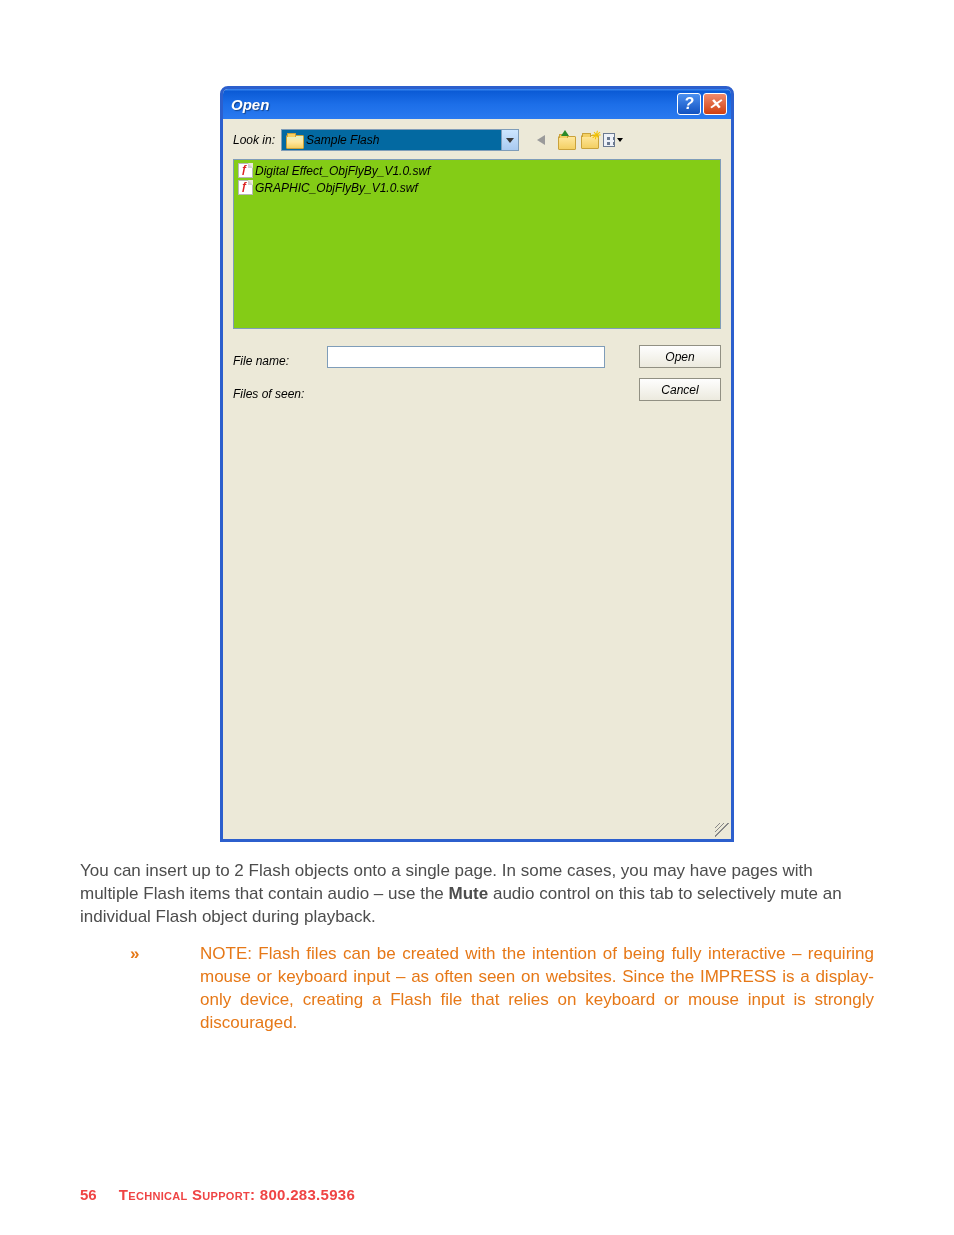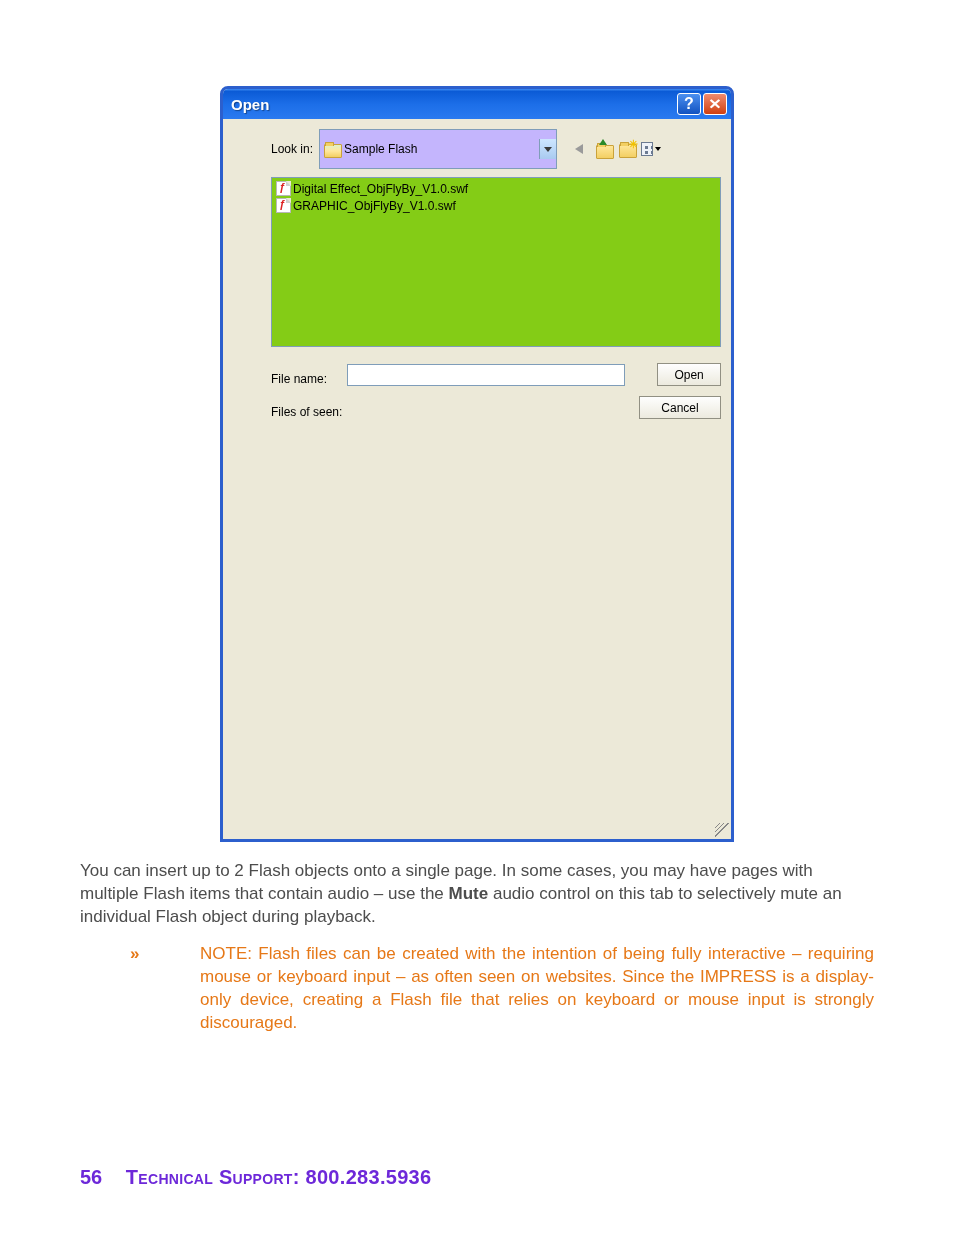--- a/index.html
+++ b/index.html
@@ -20,6 +20,7 @@
   .dialog-wrap {
     width: 514px;
     margin: 6px auto 18px auto;
+    font-style: italic;
   }
   .dialog {
     width: 514px;

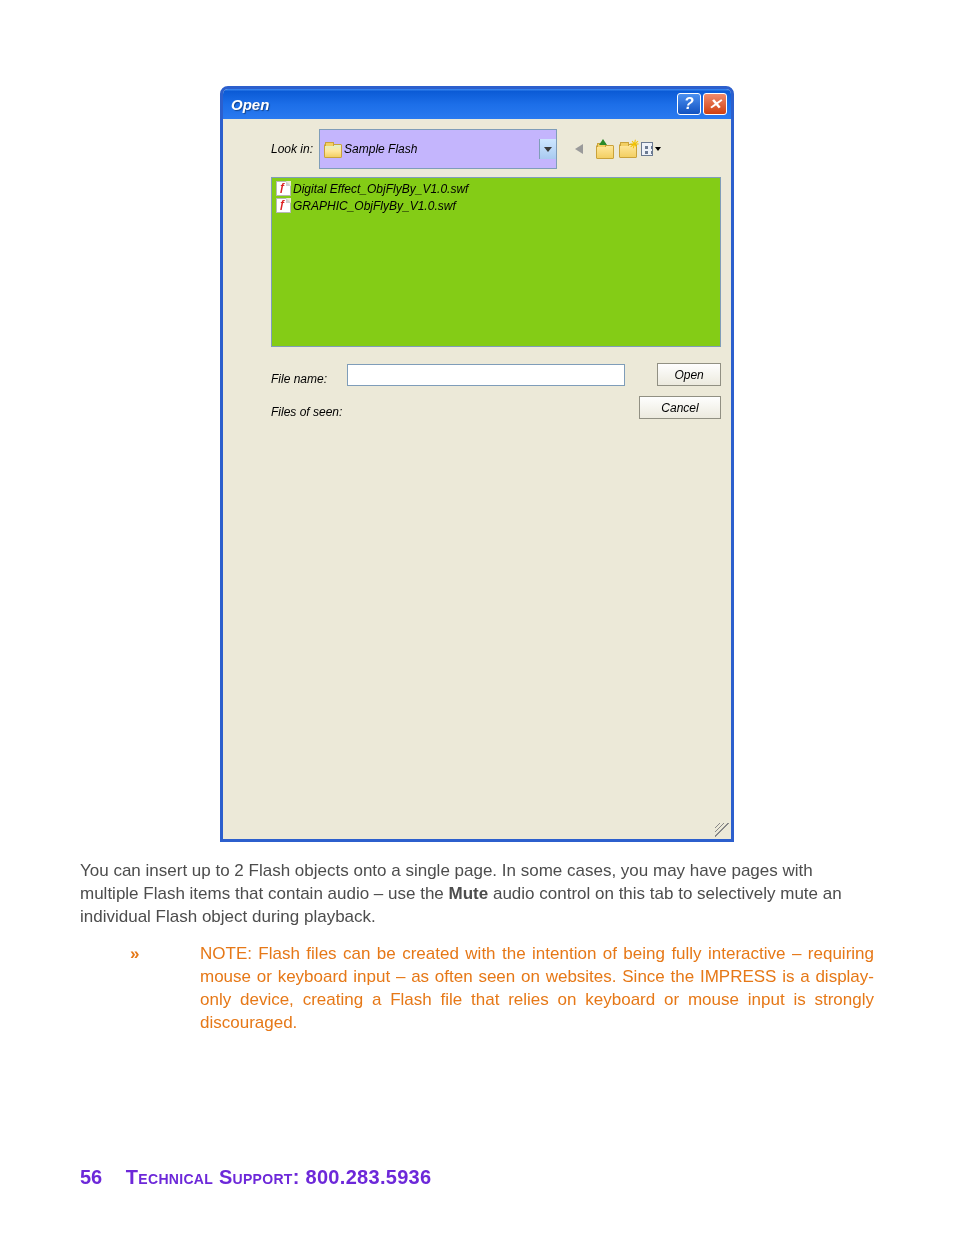--- a/index.html
+++ b/index.html
@@ -63,7 +63,6 @@
     padding: 10px 10px 6px 10px;
     min-height: 720px;
     position: relative;
-    margin-left: 38px;
   }
   .lookin-row {
     display: flex;

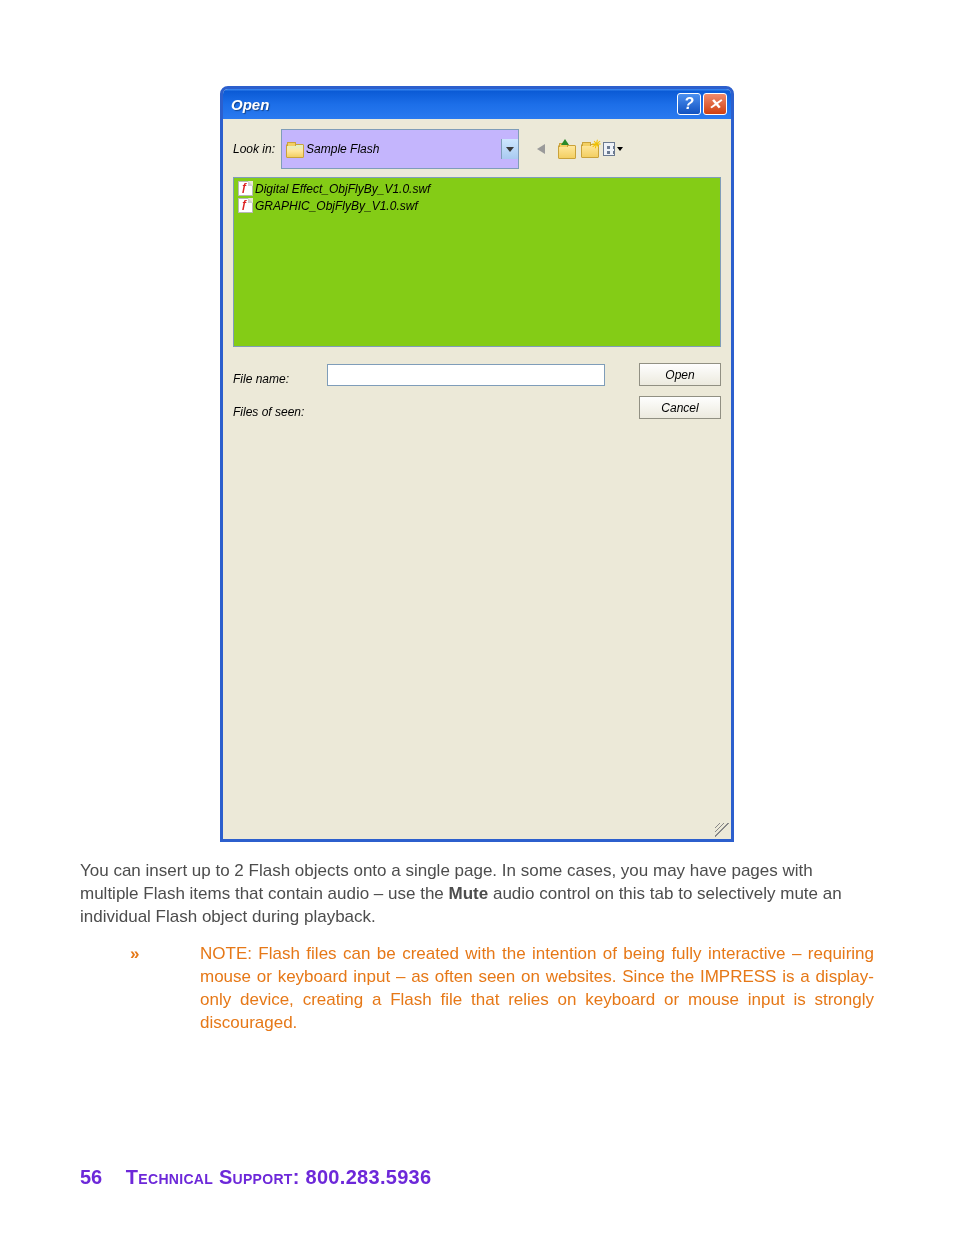--- a/index.html
+++ b/index.html
@@ -73,9 +73,9 @@
   .lbl { font-size: 12px; color:#000; white-space: nowrap; }
   .lookin-combo {
     display: flex; align-items: center;
-    background: #c4b5fd;
+    background: #0369a1;
     border: 1px solid #7f9db9;
-    height: 40px;
+    height: 22px;
     flex: 0 0 238px;
     padding: 0 0 0 4px;
   }

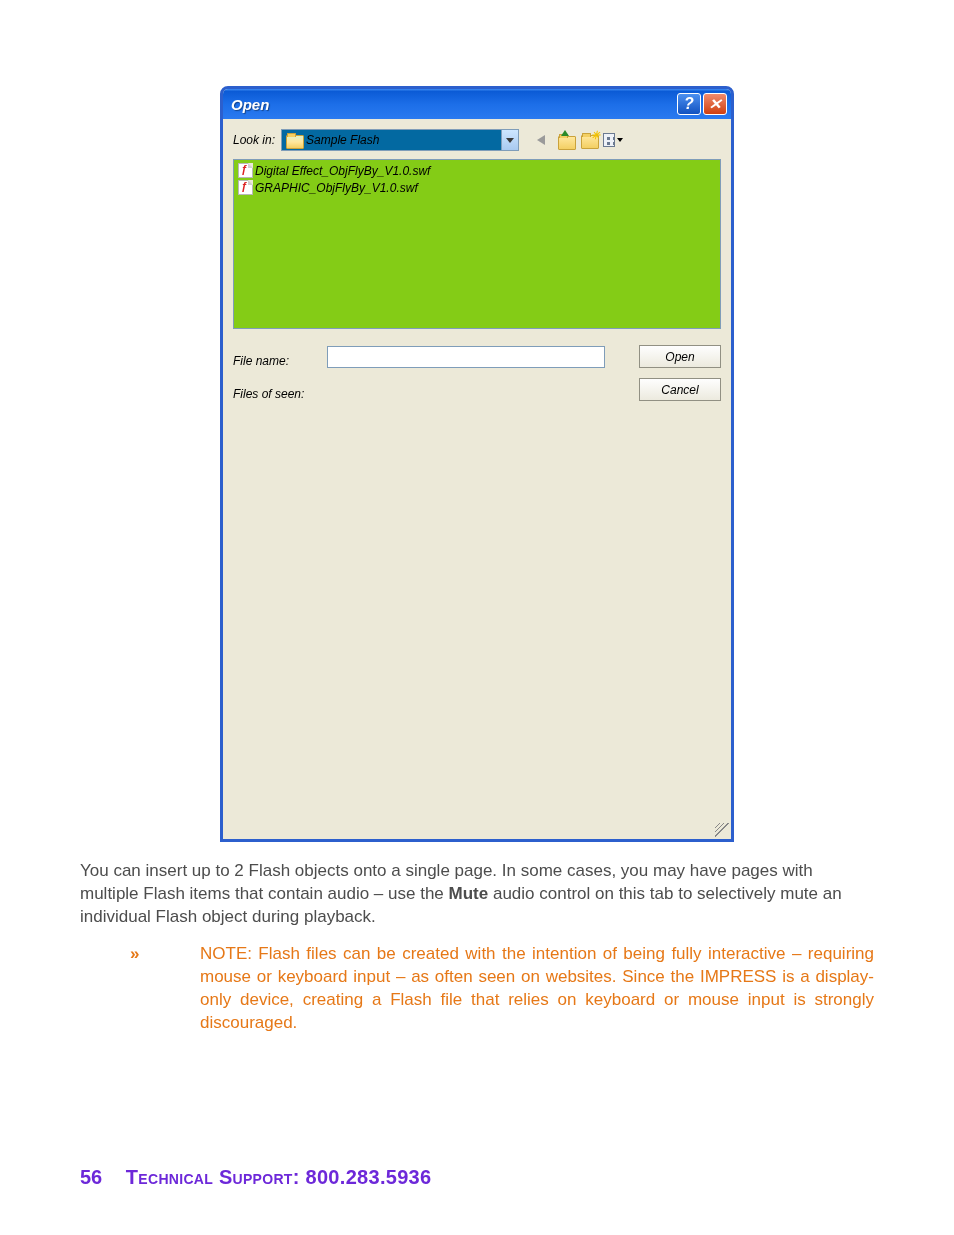--- a/index.html
+++ b/index.html
@@ -209,9 +209,9 @@
   .footer {
     position:absolute;
     left:80px;
-    bottom:46px;
-    font-size:20px;
-    color:#6d28d9;
+    bottom:32px;
+    font-size:15px;
+    color:#ef4444;
   }
   .footer .pg { font-weight:bold; margin-right:18px; }
   .footer .ts {

